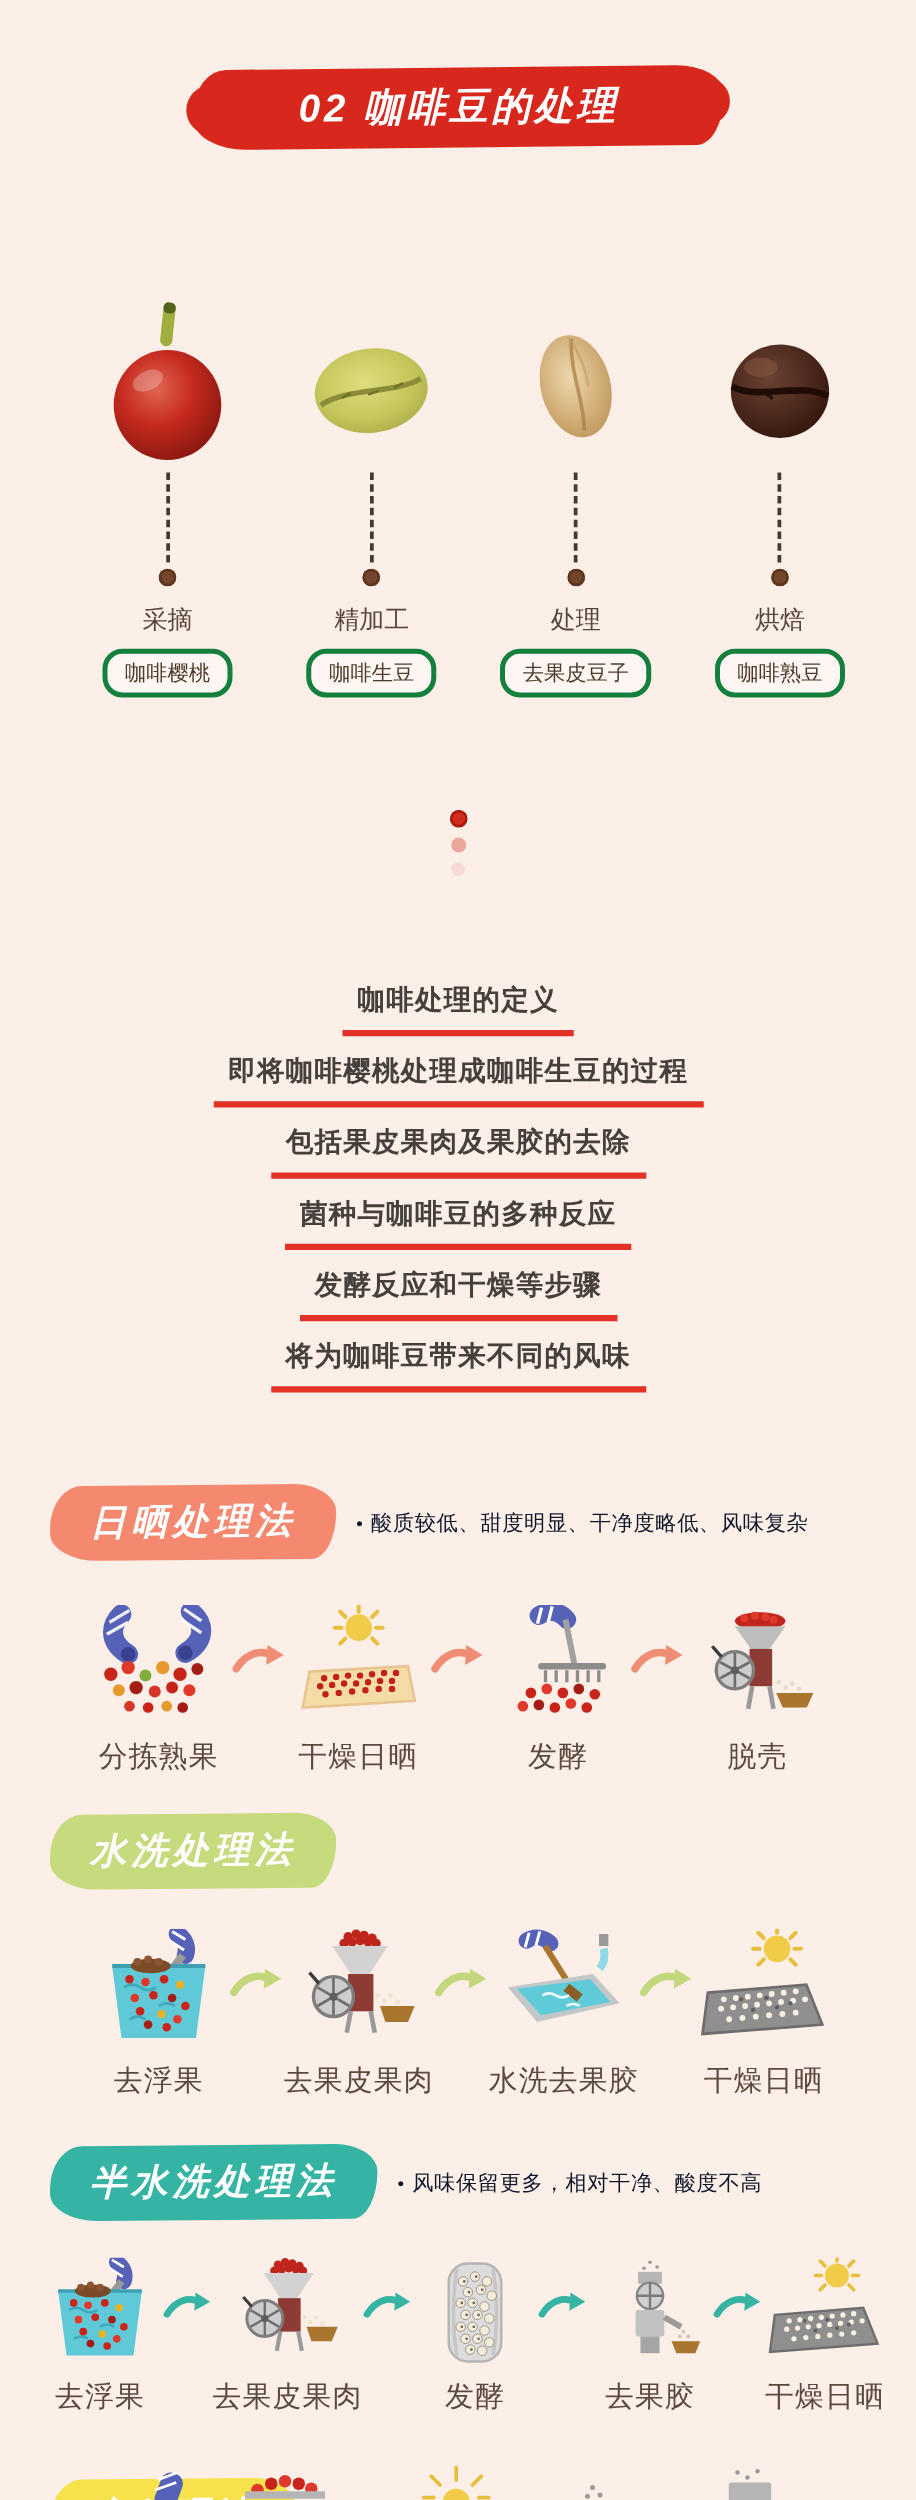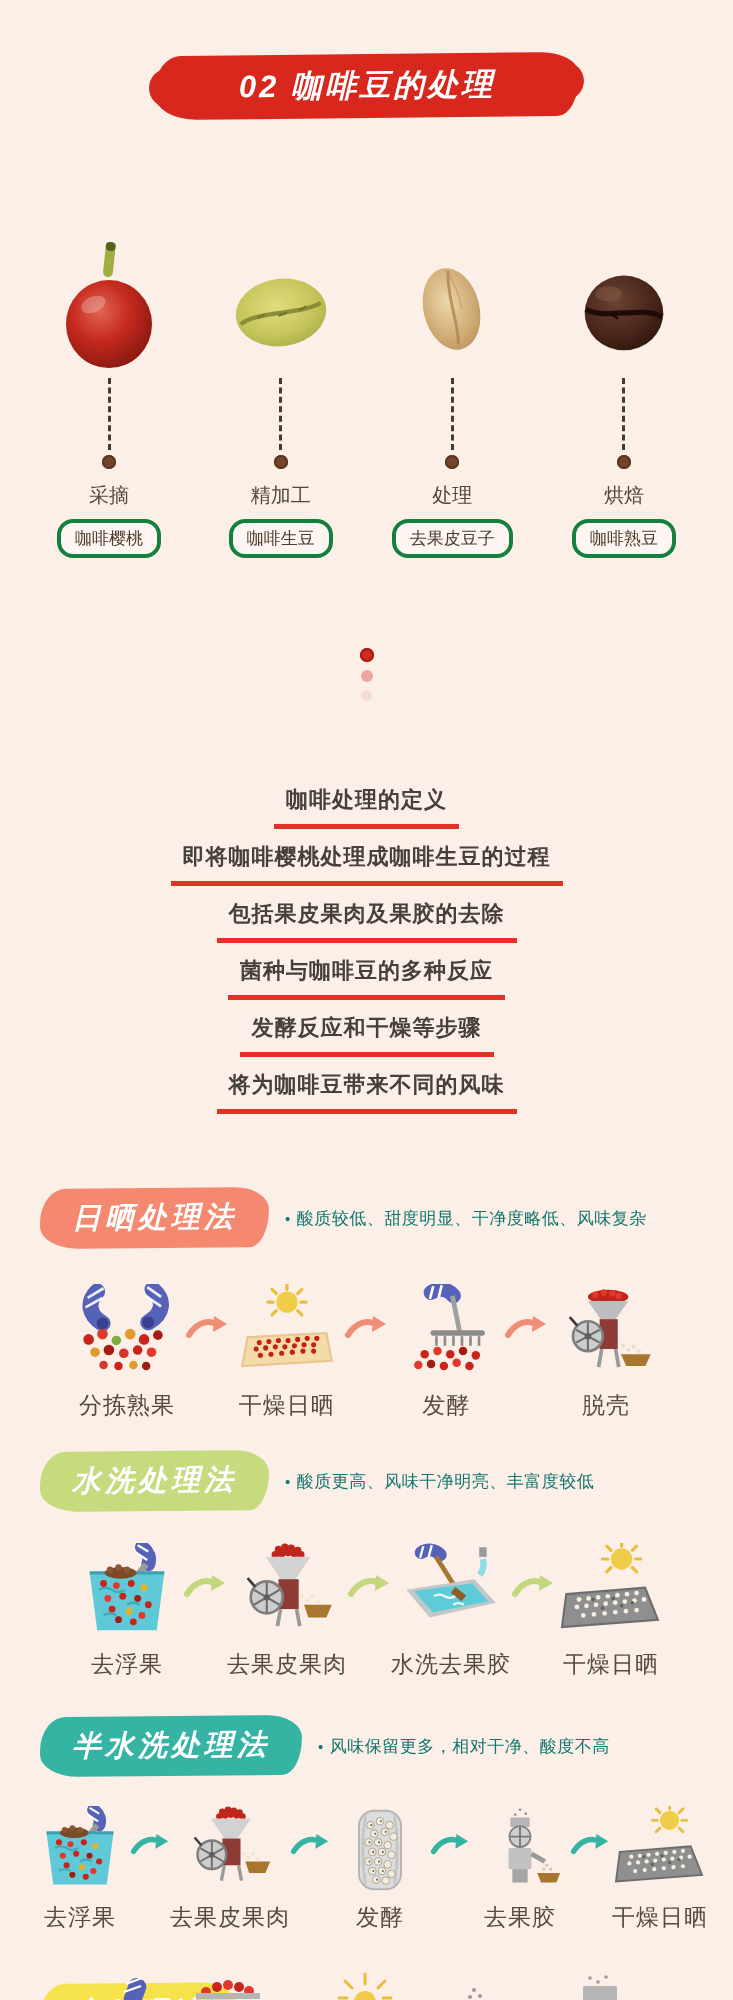--- a/index.html
+++ b/index.html
@@ -26,7 +26,7 @@
     color:#ffffff;font-size:31px;font-weight:bold;font-style:italic;letter-spacing:3px;
   }
   
-  .stages{display:flex;justify-content:space-between;padding:0 36px;margin-top:36px;}
+  .stages{display:flex;justify-content:space-between;padding:0 36px;margin-top:36px;margin-left:25px;}
   .stage{width:146px;display:flex;flex-direction:column;align-items:center;}
   .bean-box{height:216px;display:flex;align-items:flex-end;justify-content:center;}
   .dash{height:72px;width:0;border-left:3px dashed #463a30;margin-top:8px;}

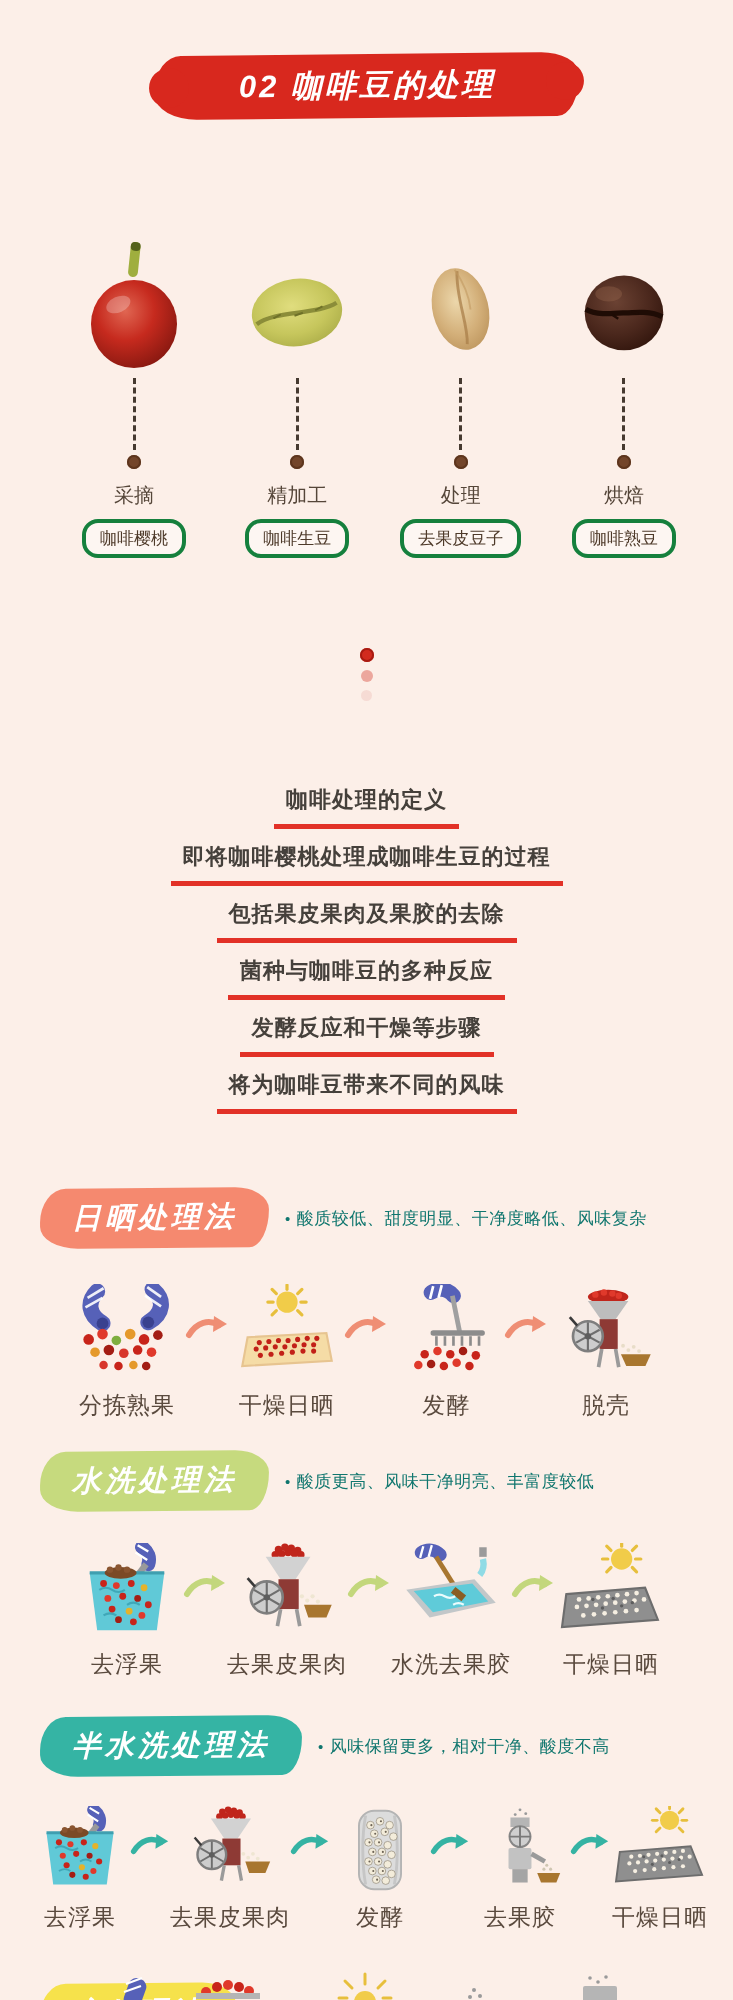--- a/index.html
+++ b/index.html
@@ -58,7 +58,7 @@
     border-radius:26px 34px 20px 38px / 34px 22px 38px 22px;
     transform:rotate(-0.5deg);
   }
-  .method-desc{margin-left:16px;font-size:17px;color:#0f766e;letter-spacing:0.5px;}
+  .method-desc{margin-left:16px;font-size:17px;color:#0f172a;letter-spacing:0.5px;}
   .method-desc .bullet{margin-right:6px;font-size:15px;}
   .steps{display:flex;align-items:flex-start;justify-content:space-between;padding:0 71px;}
   .steps.five{padding:0 30px;}

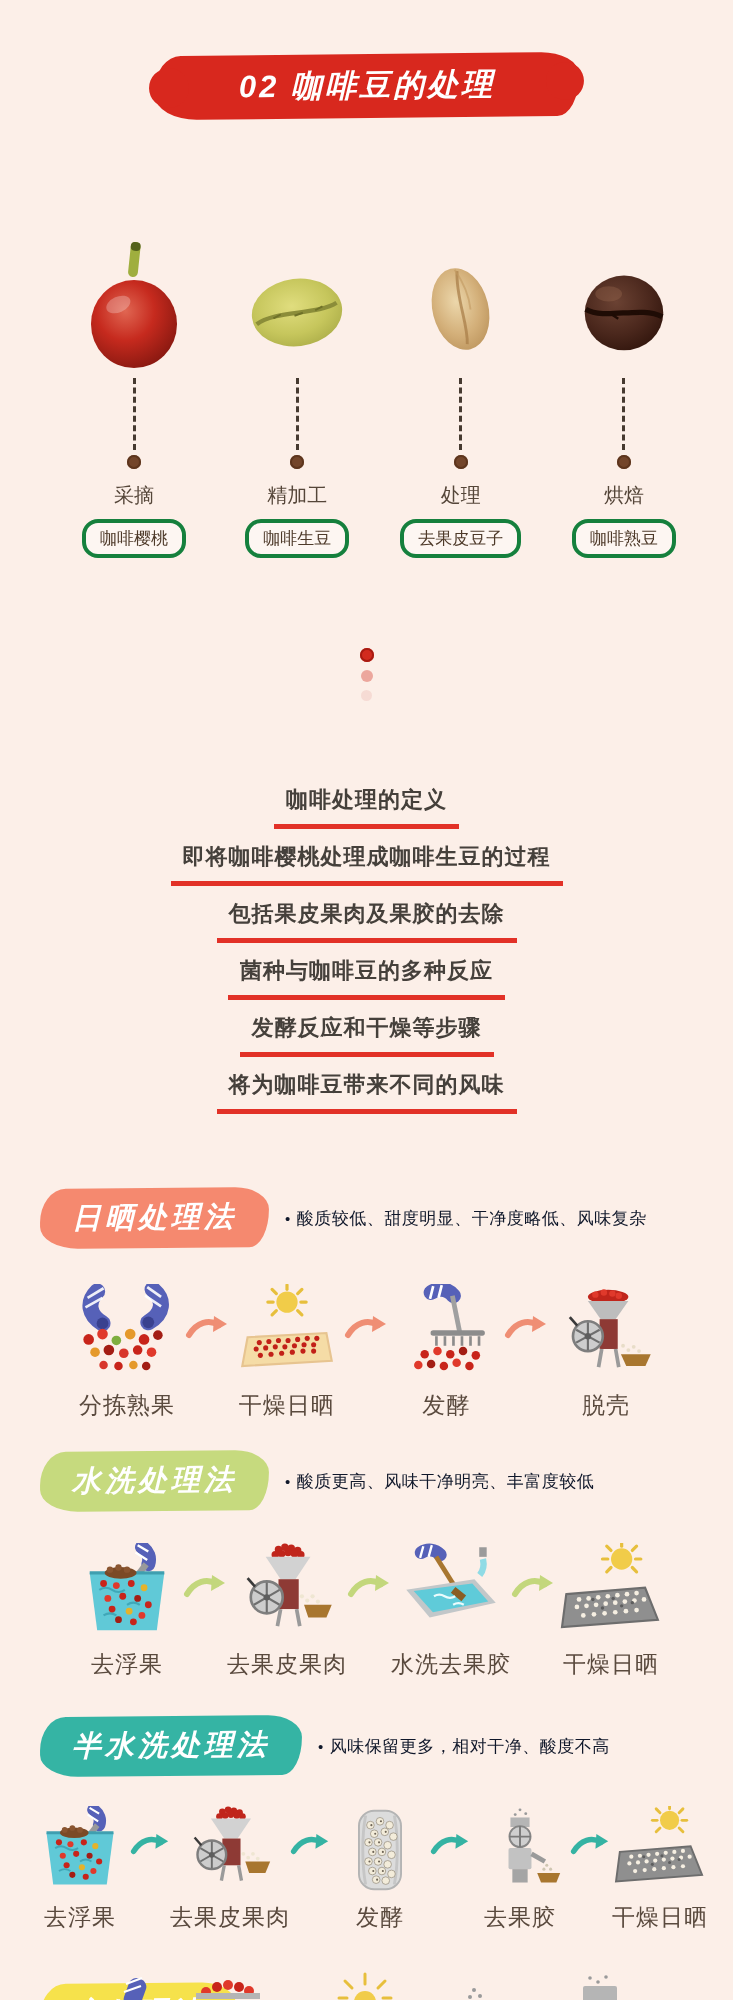--- a/index.html
+++ b/index.html
@@ -557,7 +557,6 @@
 
   <div class="method-header m2-header">
     <span class="method-badge" style="background-color: rgb(198, 218, 126);">水洗处理法</span>
-    <span class="method-desc"><span class="bullet">•</span><span>酸质更高、风味干净明亮、丰富度较低</span></span>
   </div>
   <div class="steps m2-steps">
     <div class="step">

